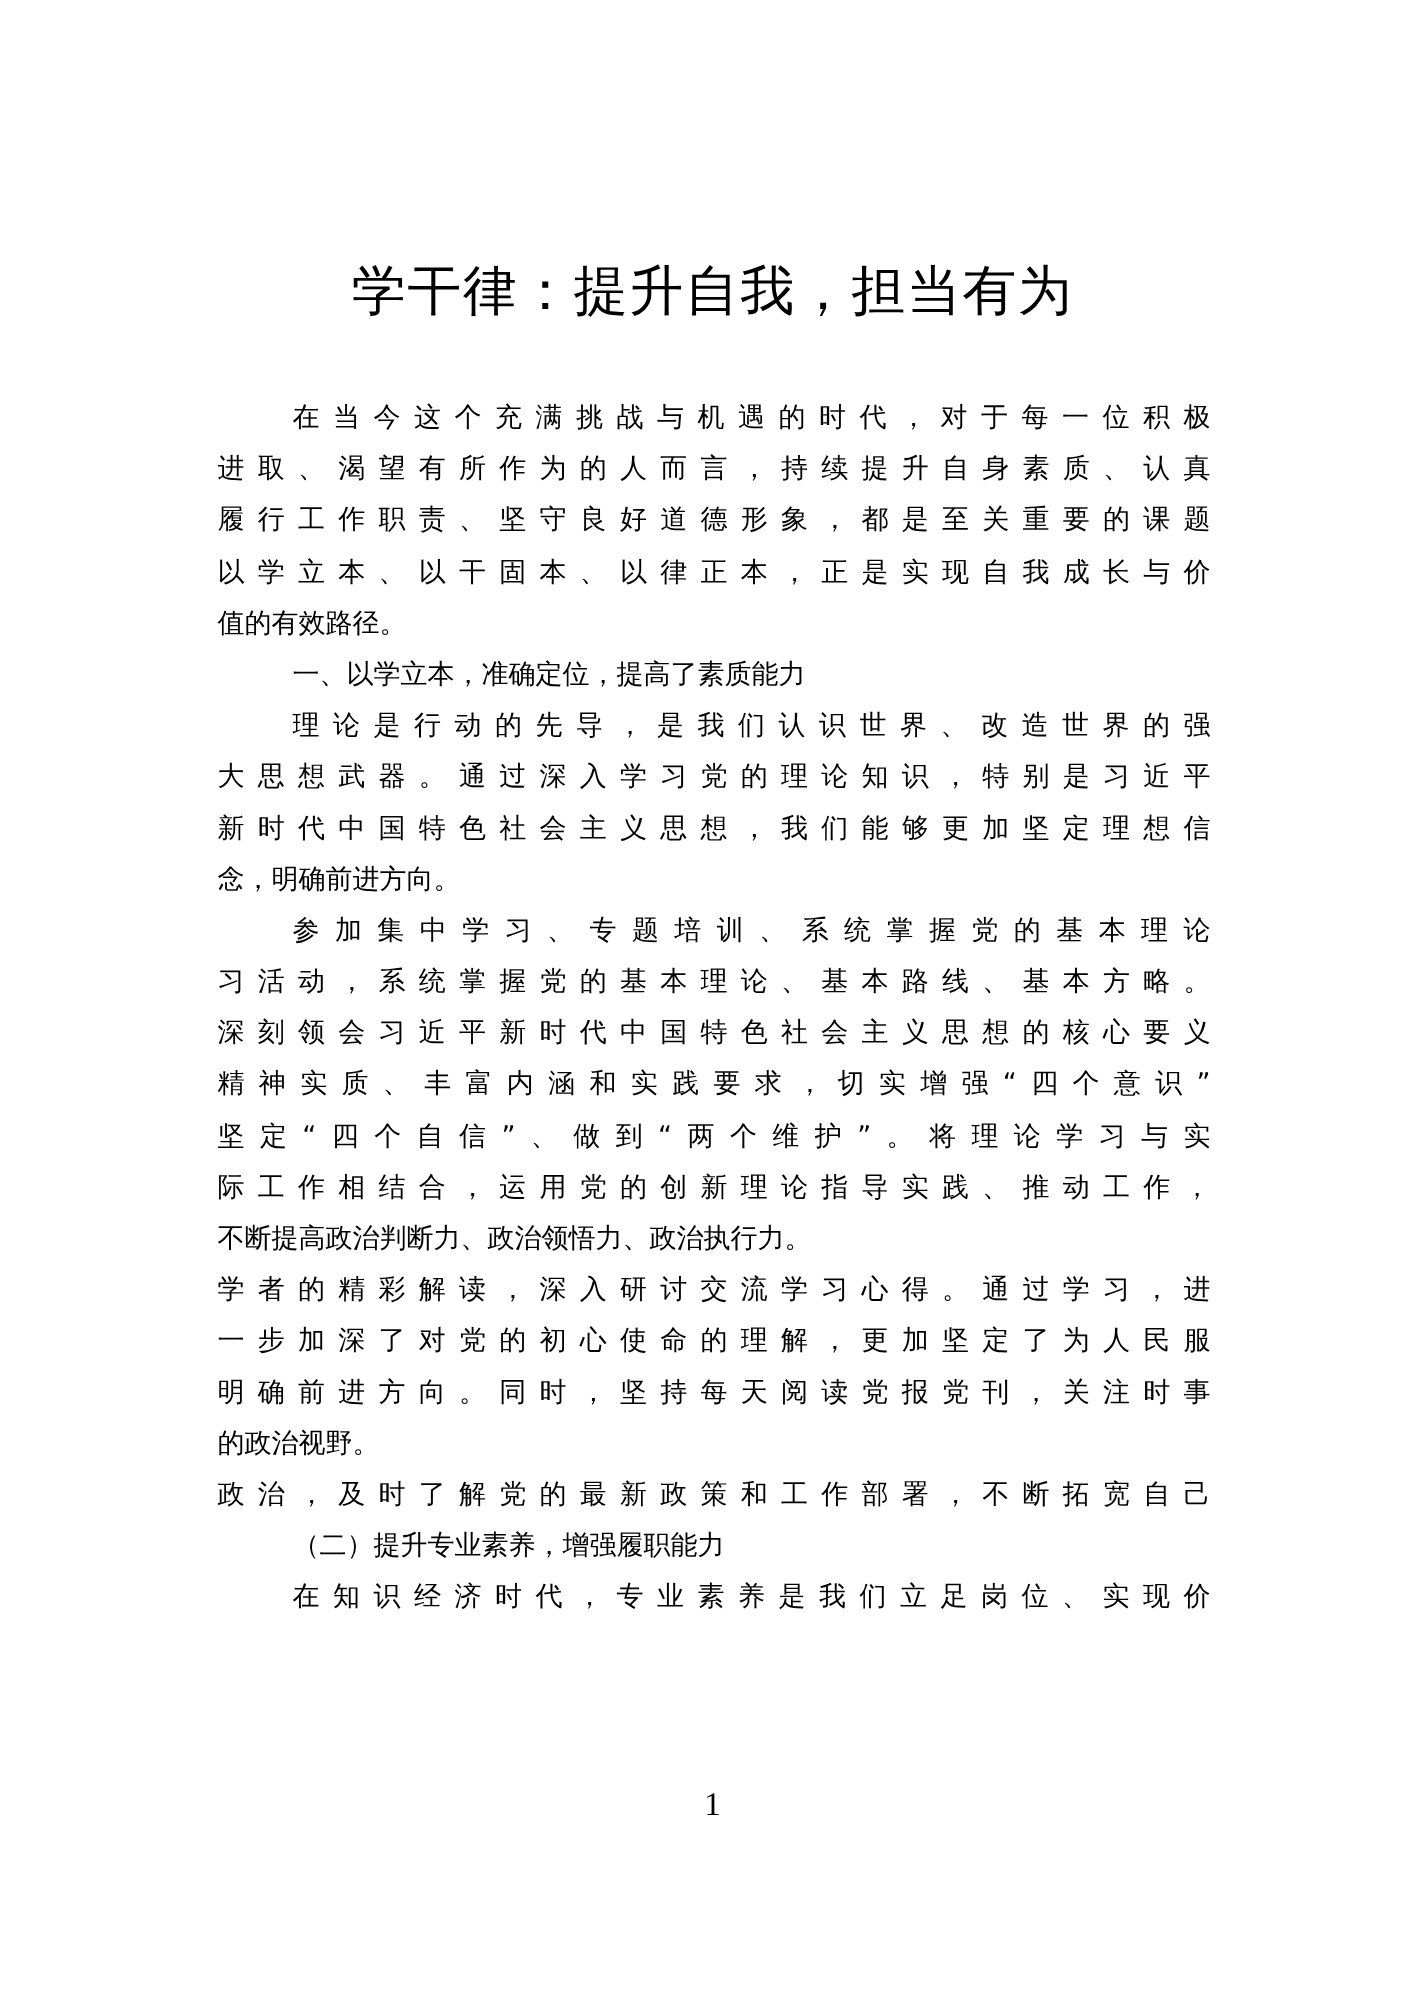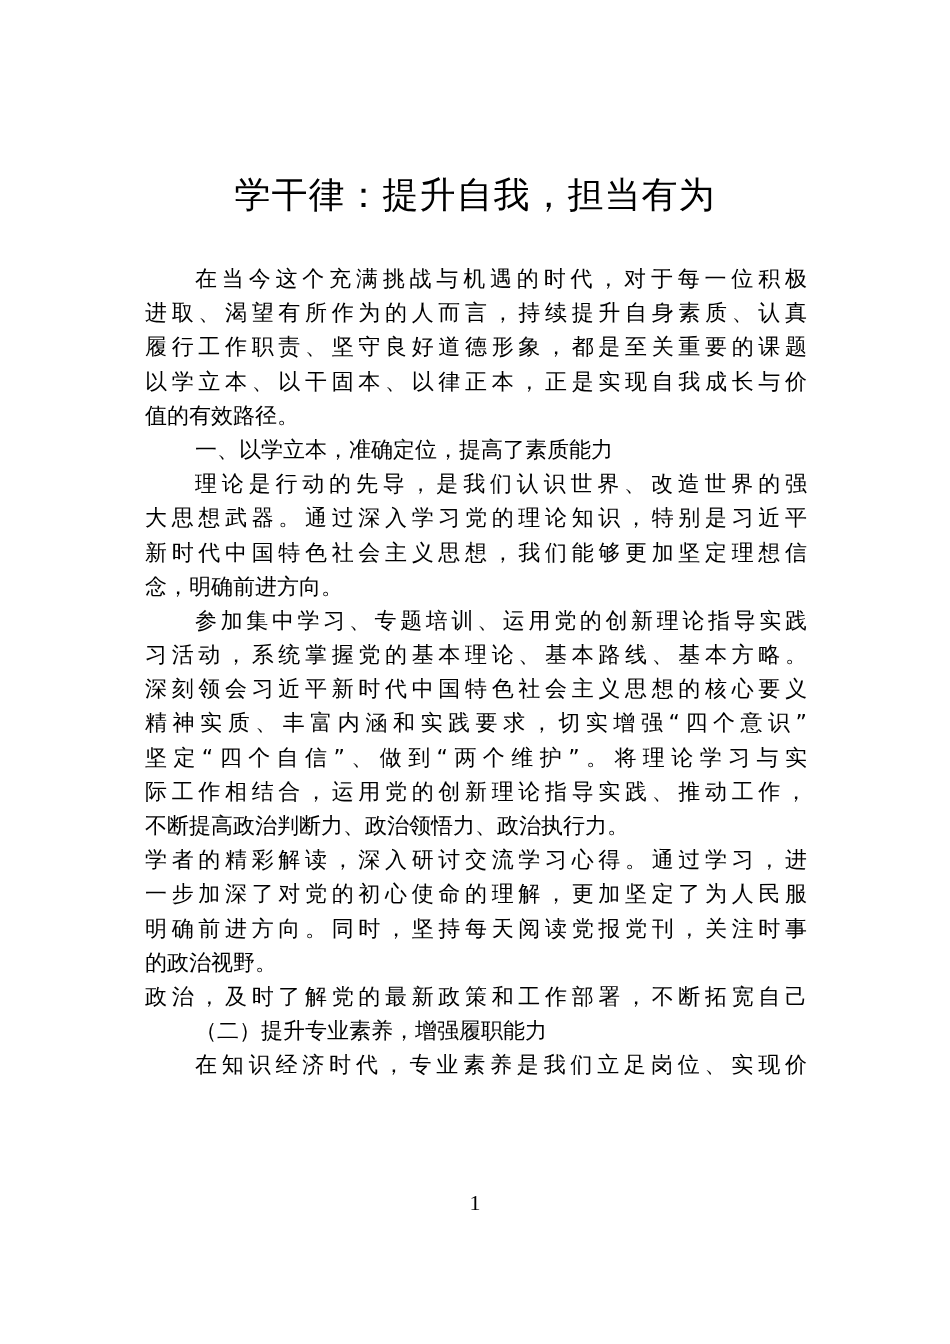--- a/index.html
+++ b/index.html
@@ -9,7 +9,7 @@
   .title { position: absolute; left: 0; width: 950px; top: 170px; text-align: center;
            font-size: 36px; line-height: 50px; letter-spacing: 1px; }
   .body { position: absolute; left: 145px; top: 262px; width: 662px; }
-  .line { height: 34.2px; line-height: 34.2px; font-size: 22px; white-space: nowrap;
+  .line { height: 34.2px; line-height: 34.2px; font-size: 18px; white-space: nowrap;
           text-align: justify; text-align-last: justify; }
   .line.last { text-align-last: left; }
   .indent { padding-left: 50px; }

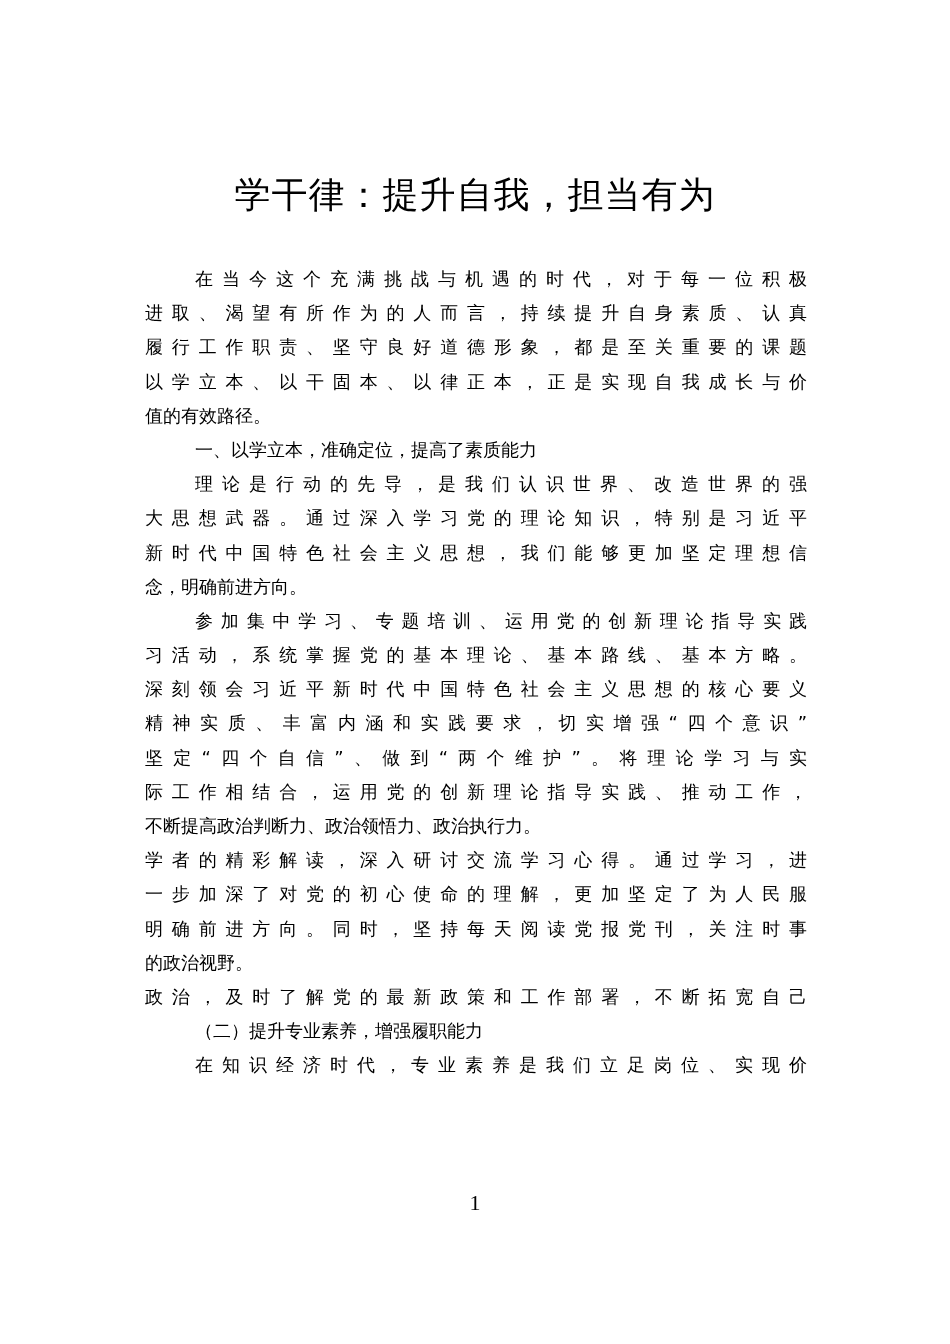--- a/index.html
+++ b/index.html
@@ -32,7 +32,7 @@
       <div class="line">大思想武器。通过深入学习党的理论知识，特别是习近平</div>
       <div class="line">新时代中国特色社会主义思想，我们能够更加坚定理想信</div>
       <div class="line last">念，明确前进方向。</div>
-      <div class="line indent">参加集中学习、专题培训、运用党的创新理论指导实践</div>
+      <div class="line indent">参加集中学习、专题培训、系统掌握党的基本理论</div>
       <div class="line">习活动，系统掌握党的基本理论、基本路线、基本方略。</div>
       <div class="line">深刻领会习近平新时代中国特色社会主义思想的核心要义</div>
       <div class="line">精神实质、丰富内涵和实践要求，切实增强“四个意识”</div>

